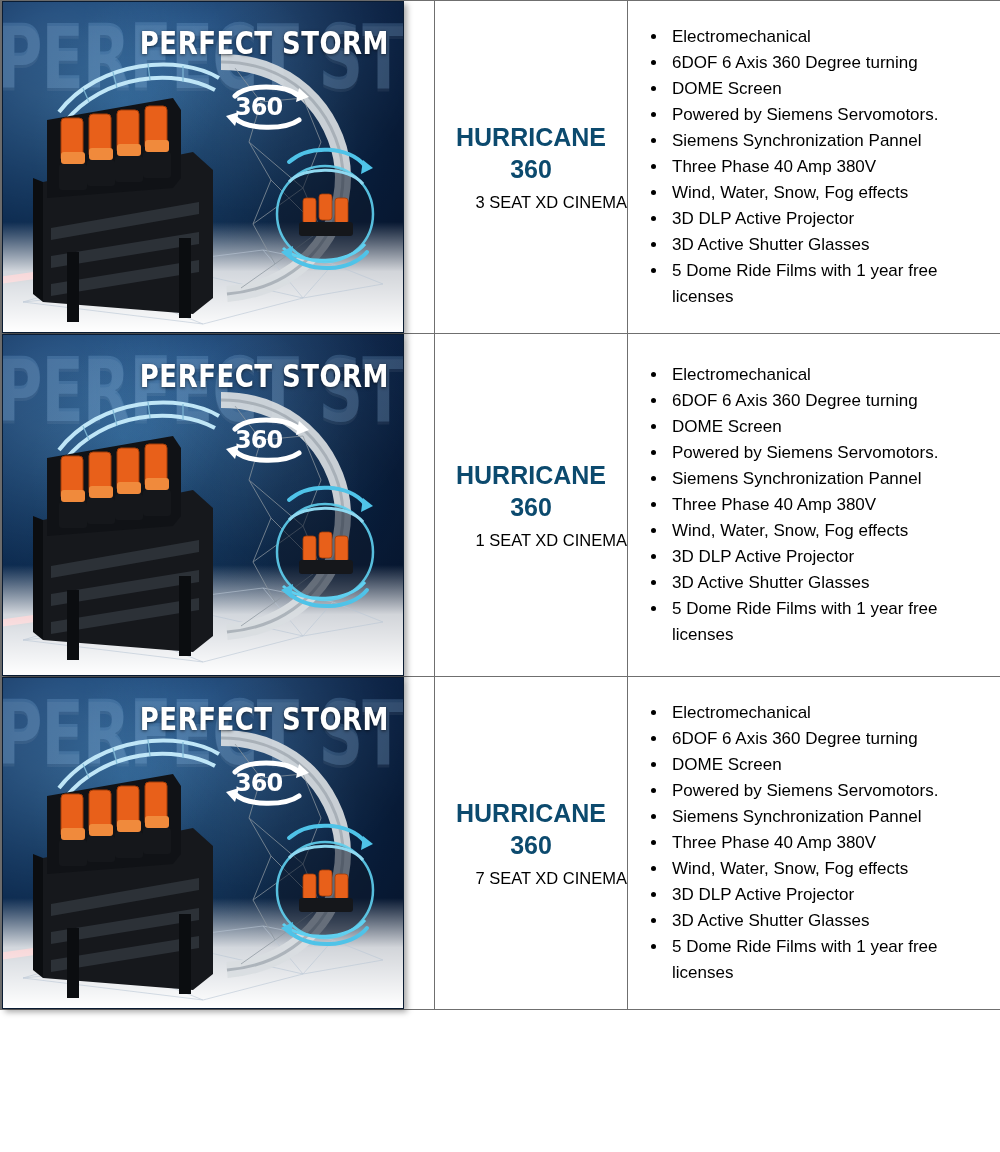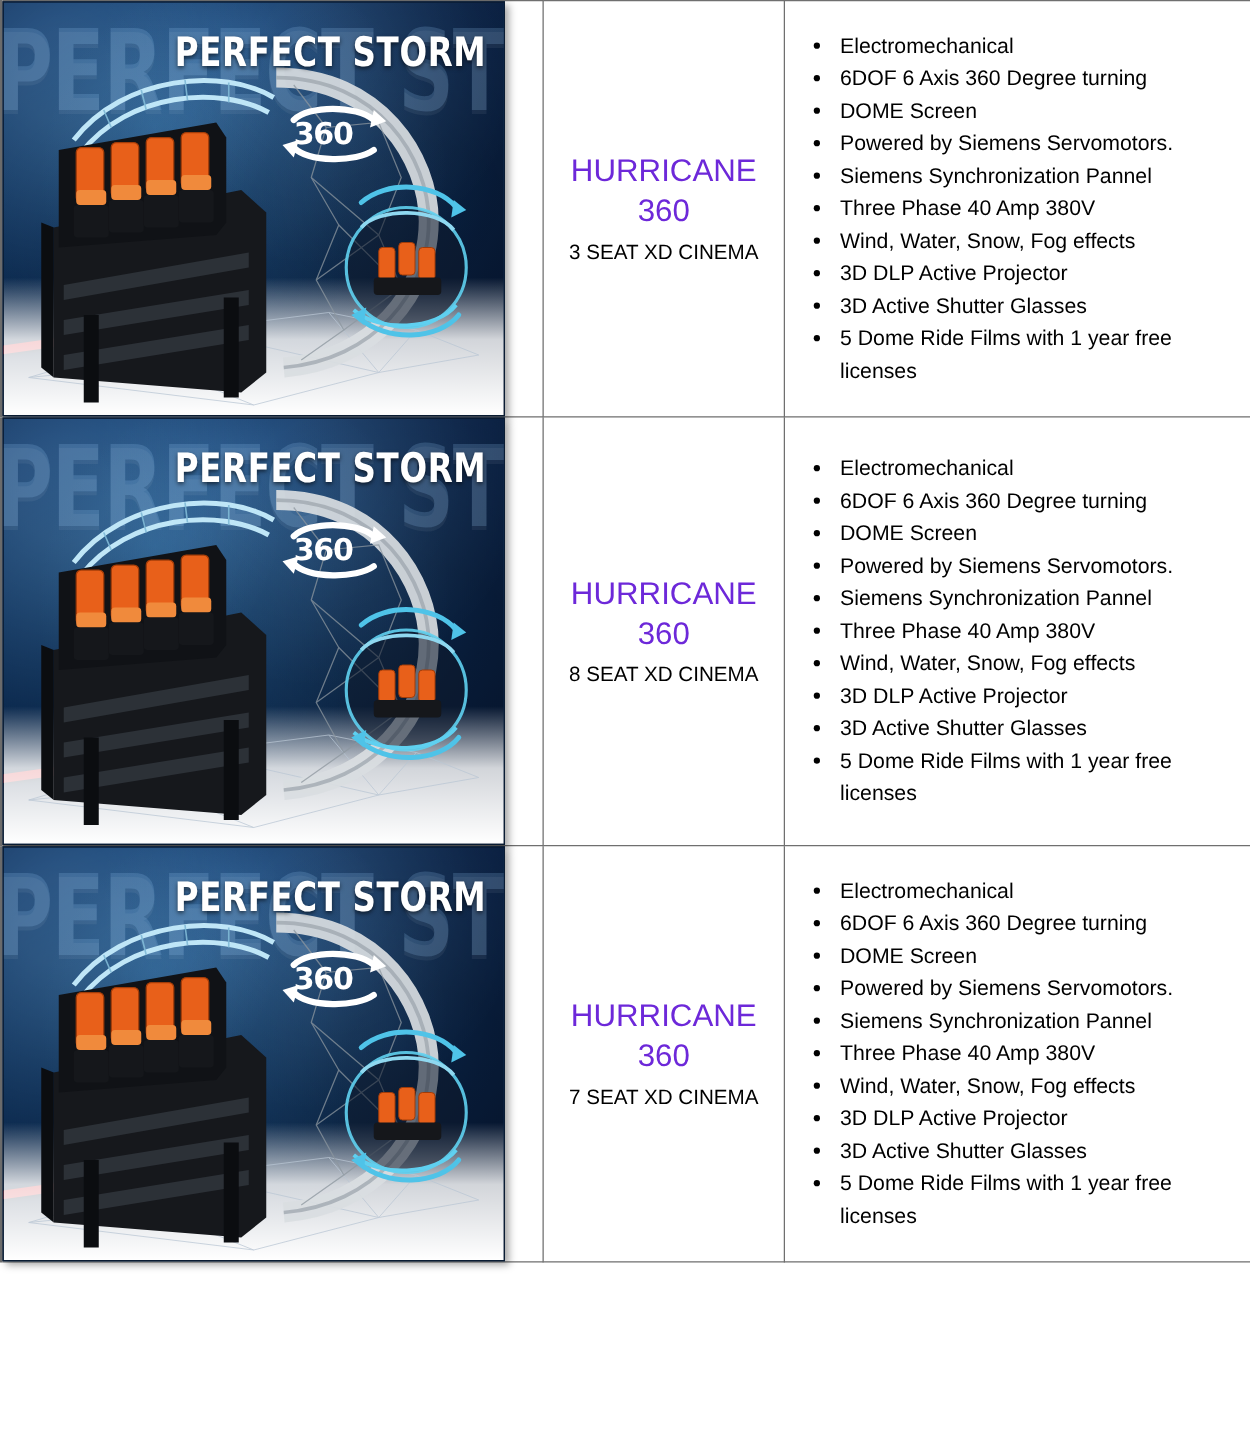--- a/index.html
+++ b/index.html
@@ -143,8 +143,8 @@
     padding: 10px 8px;
   }
   .name-cell .title {
-    color: #6d28d9;
-    font-weight: normal;
+    color: #0c4a6e;
+    font-weight: bold;
     font-size: 25px;
     line-height: 1.26;
     font-family: "Liberation Sans", sans-serif;

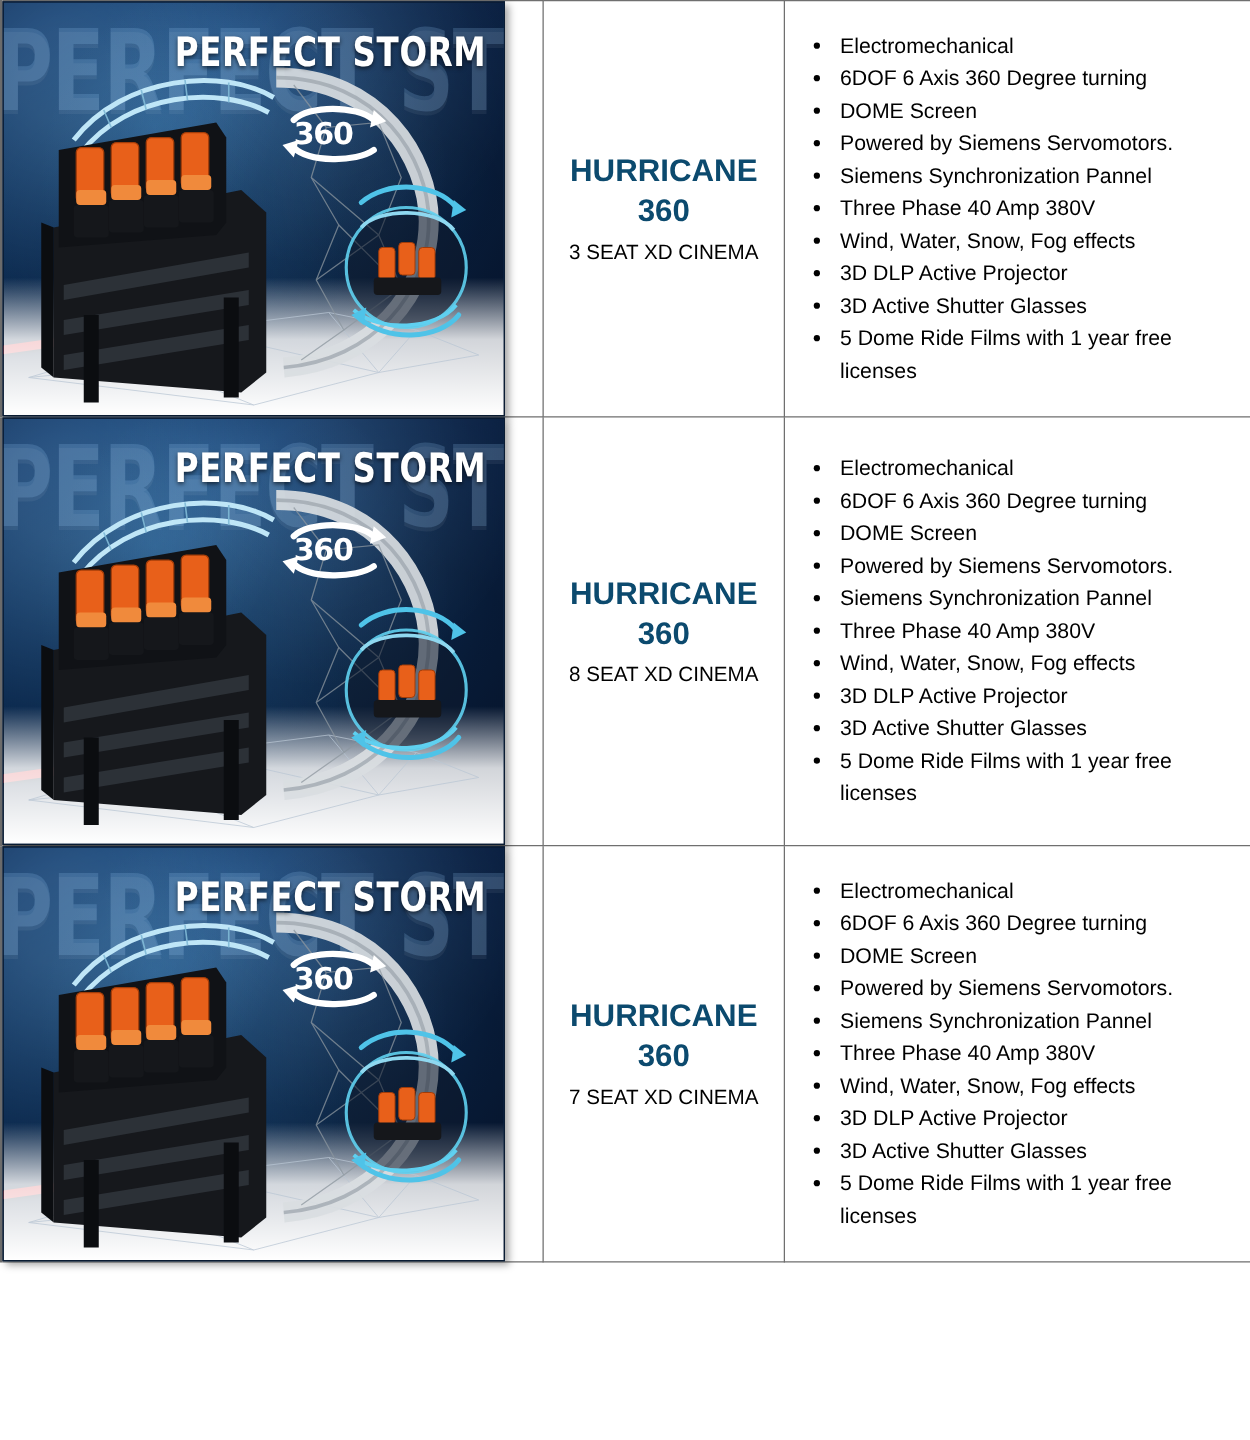--- a/index.html
+++ b/index.html
@@ -154,6 +154,7 @@
     font-size: 16.5px;
     color: #000000;
     font-family: "Liberation Sans", sans-serif;
+    text-align: right;
   }
 
   

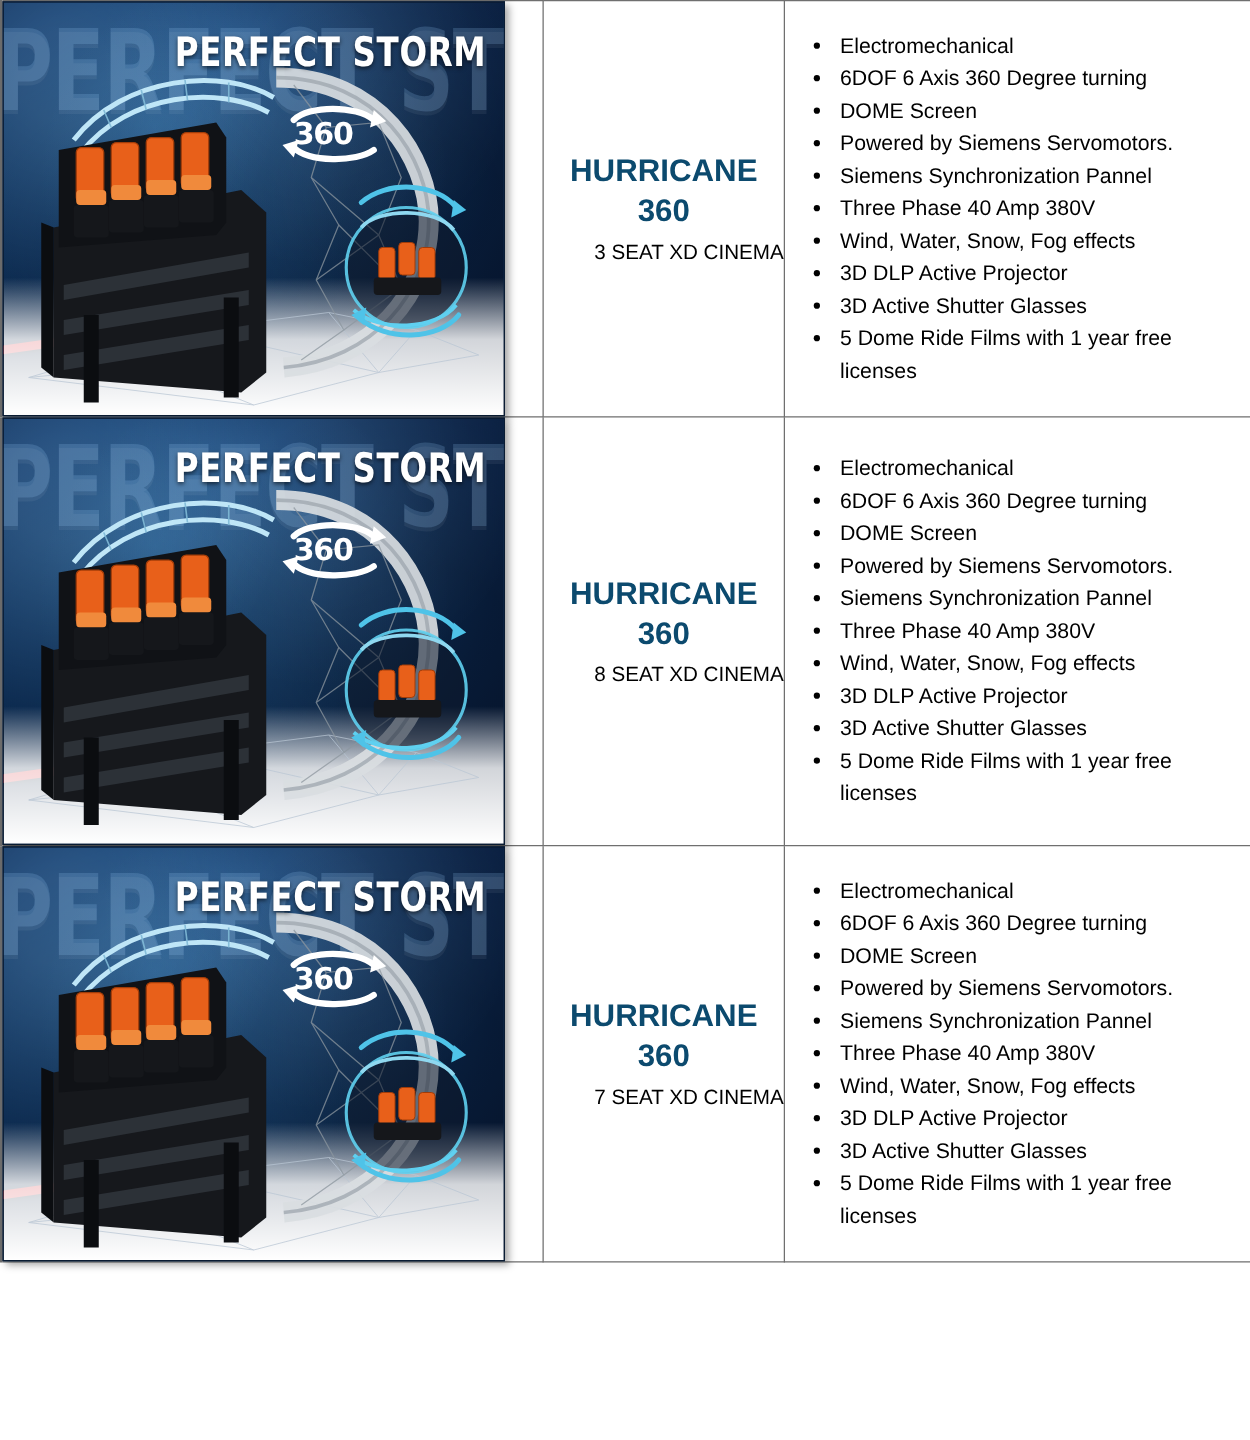--- a/index.html
+++ b/index.html
@@ -422,7 +422,7 @@
           <span>HURRICANE</span><br>
           <span>360</span>
         </div>
-        <div class="sub">8 SEAT XD CINEMA</div>
+        <div class="sub">1 SEAT XD CINEMA</div>
       </td>
 
       <td class="col-specs specs-cell">

